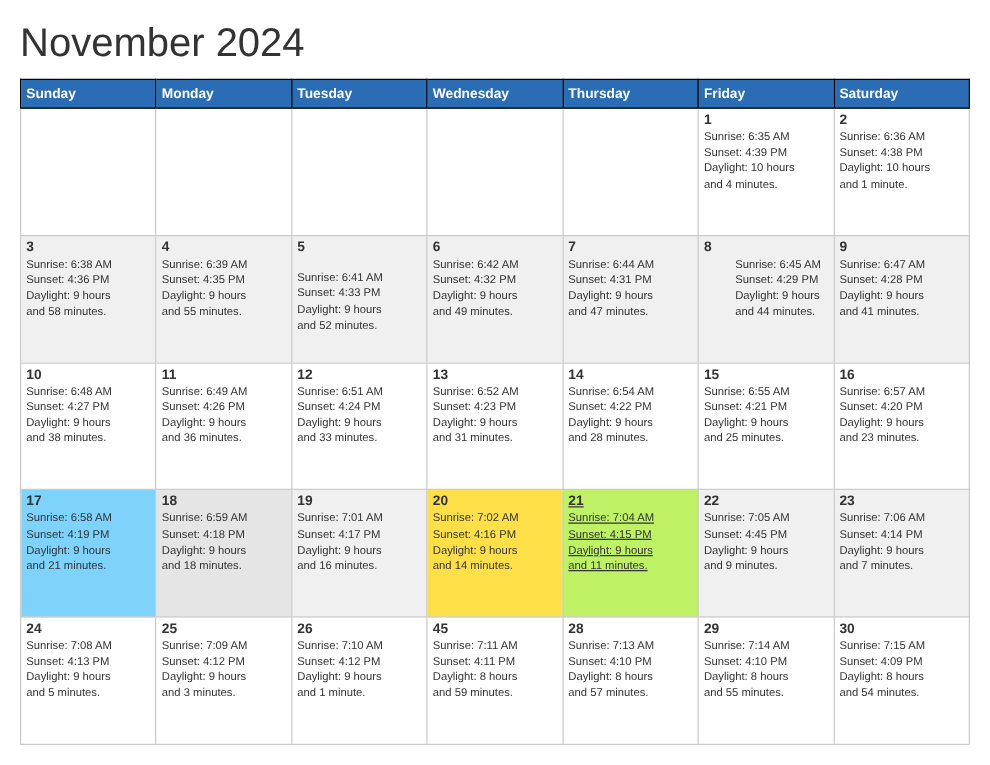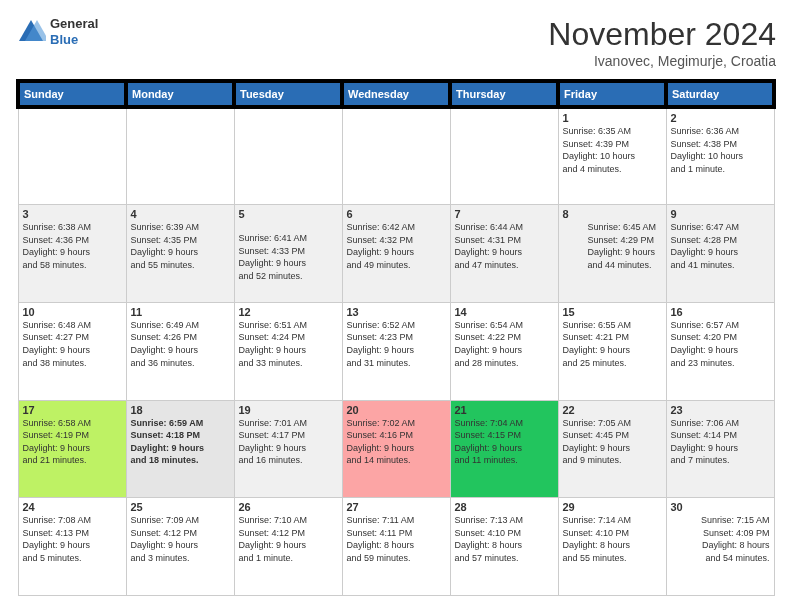--- a/index.html
+++ b/index.html
@@ -98,16 +98,6 @@
 
 <div class="page">
   <div class="header">
-    <div class="logo">
-      <svg class="logo-icon" viewBox="0 0 40 40">
-        <polygon points="20,4 36,32 4,32" fill="#2a6db5"></polygon>
-        <polygon points="28,4 44,32 12,32" fill="#5599d8" opacity="0.6"></polygon>
-      </svg>
-      <div class="logo-text">
-        <span class="logo-general">General</span>
-        <span class="logo-blue">Blue</span>
-      </div>
-    </div>
     <div class="title-block">
       <div class="month-title">November 2024</div>
       <div class="location">Ivanovec, Megimurje, Croatia</div>

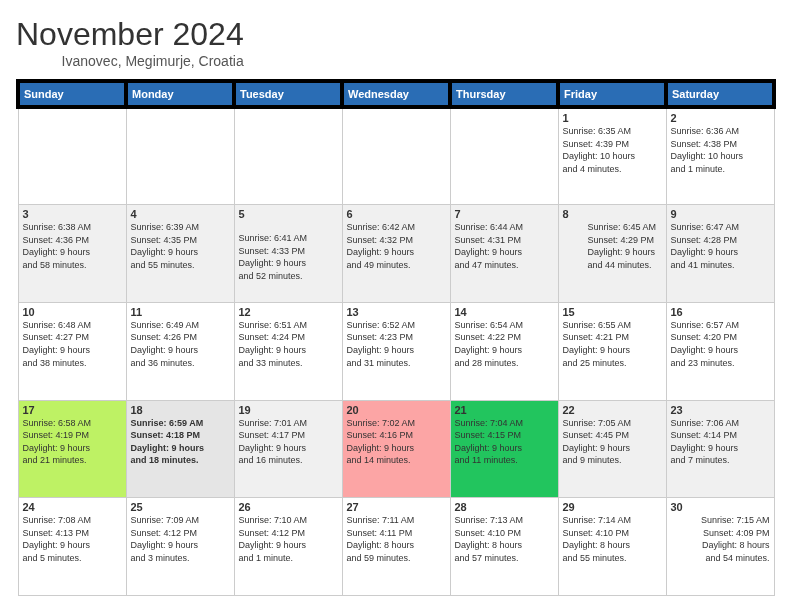--- a/index.html
+++ b/index.html
@@ -100,7 +100,6 @@
   <div class="header">
     <div class="title-block">
       <div class="month-title">November 2024</div>
-      <div class="location">Ivanovec, Megimurje, Croatia</div>
     </div>
   </div>
 

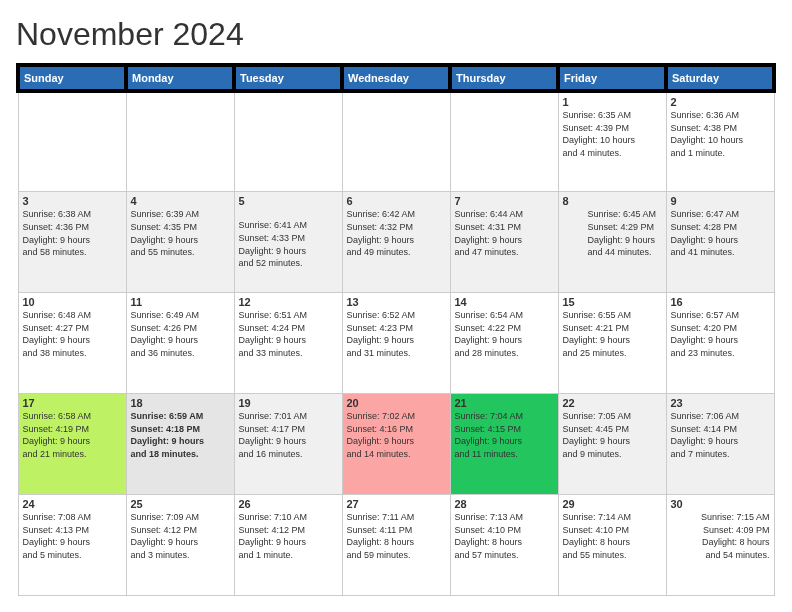--- a/index.html
+++ b/index.html
@@ -66,7 +66,7 @@
       font-weight: bold;
       padding: 5px 4px;
       text-align: left;
-      border: 4px solid #000000;
+      border: 1px solid #000000;
     }
     .calendar td {
       border: 1px solid #ccc;

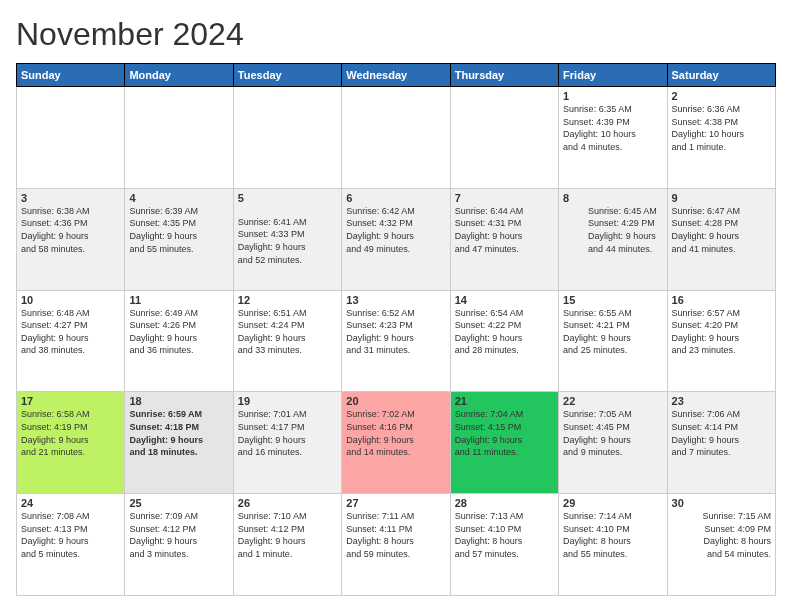--- a/index.html
+++ b/index.html
@@ -240,7 +240,7 @@
           </td>
         </tr>
         <tr>
-          <td style="background: #bef264;">
+          <td style="background: #7dd3fc;">
             <span class="day-num">17</span>
             <div class="day-detail" style="white-space: pre-line;">Sunrise: 6:58 AM
 Sunset: 4:19 PM

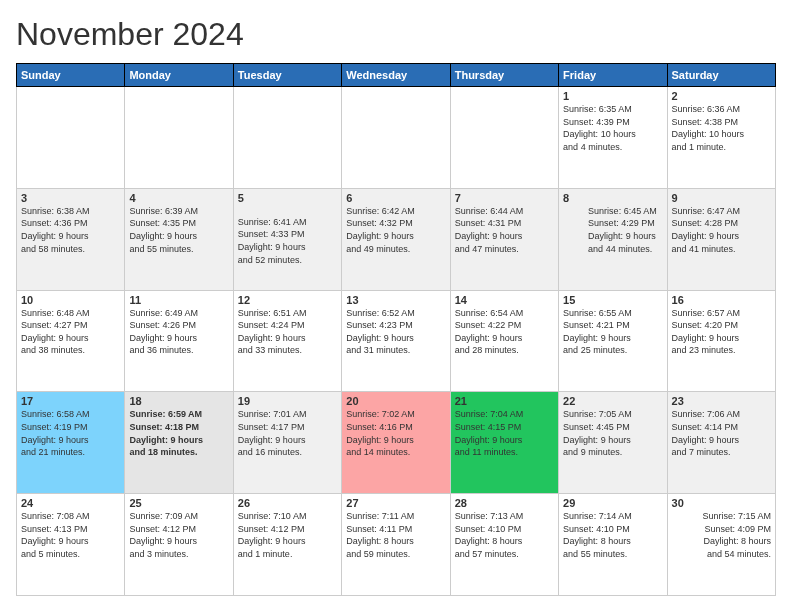--- a/index.html
+++ b/index.html
@@ -261,7 +261,7 @@
 Daylight: 9 hours
 and 16 minutes.</div>
           </td>
-          <td style="background: #fca5a5;">
+          <td style="background: #fde047;">
             <span class="day-num">20</span>
             <div class="day-detail" style="white-space: pre-line;">Sunrise: 7:02 AM
 Sunset: 4:16 PM

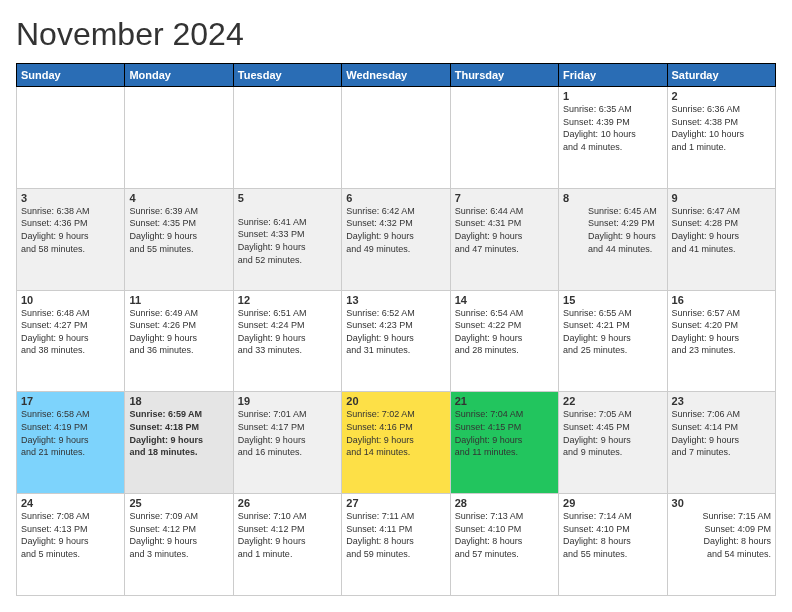--- a/index.html
+++ b/index.html
@@ -268,7 +268,7 @@
 Daylight: 9 hours
 and 14 minutes.</div>
           </td>
-          <td style="background: #22c55e;">
+          <td style="background: #bef264; text-decoration: underline;">
             <span class="day-num">21</span>
             <div class="day-detail" style="white-space: pre-line;">Sunrise: 7:04 AM
 Sunset: 4:15 PM

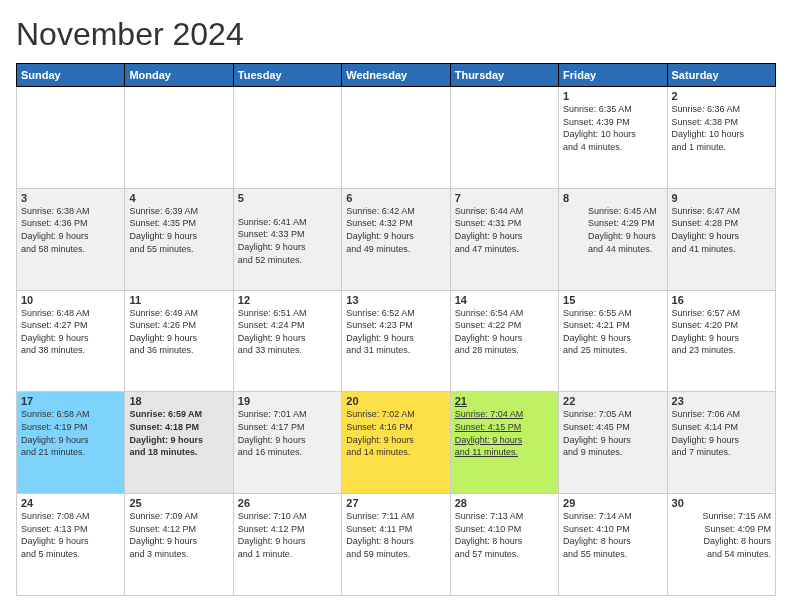--- a/index.html
+++ b/index.html
@@ -249,7 +249,7 @@
           </td>
           <td style="background: #e5e5e5;">
             <span class="day-num">18</span>
-            <div class="day-detail" style="white-space: pre-line; font-weight: bold;">Sunrise: 6:59 AM
+            <div class="day-detail" style="white-space: pre-line;">Sunrise: 6:59 AM
 Sunset: 4:18 PM
 Daylight: 9 hours
 and 18 minutes.</div>

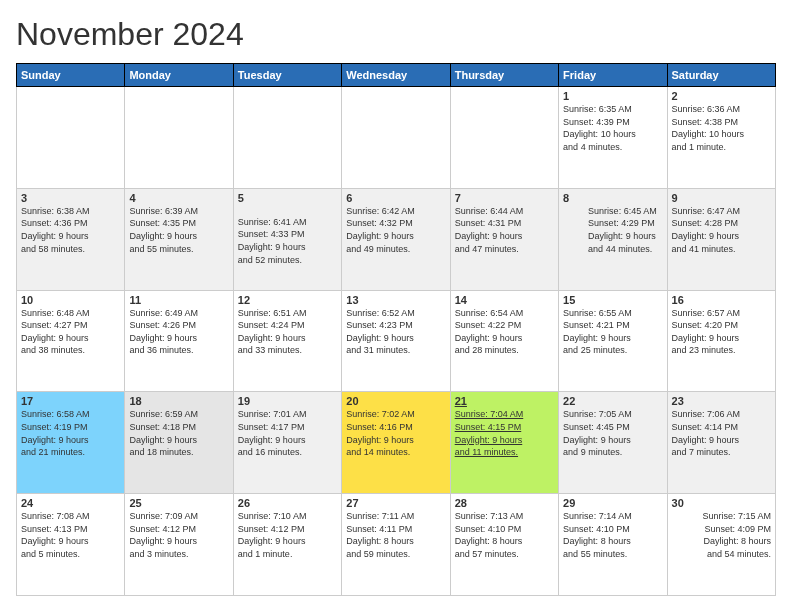--- a/index.html
+++ b/index.html
@@ -313,7 +313,7 @@
 and 1 minute.</div>
           </td>
           <td>
-            <span class="day-num">27</span>
+            <span class="day-num">45</span>
             <div class="day-detail" style="white-space: pre-line;">Sunrise: 7:11 AM
 Sunset: 4:11 PM
 Daylight: 8 hours

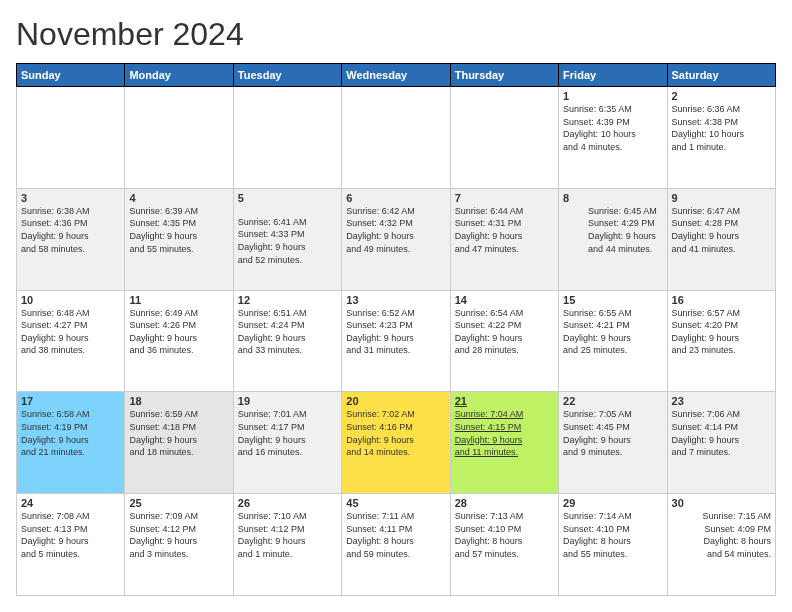--- a/index.html
+++ b/index.html
@@ -335,7 +335,7 @@
           </td>
           <td>
             <span class="day-num">30</span>
-            <div class="day-detail" style="white-space: pre-line; text-align: right;">Sunrise: 7:15 AM
+            <div class="day-detail" style="white-space: pre-line;">Sunrise: 7:15 AM
 Sunset: 4:09 PM
 Daylight: 8 hours
 and 54 minutes.</div>

